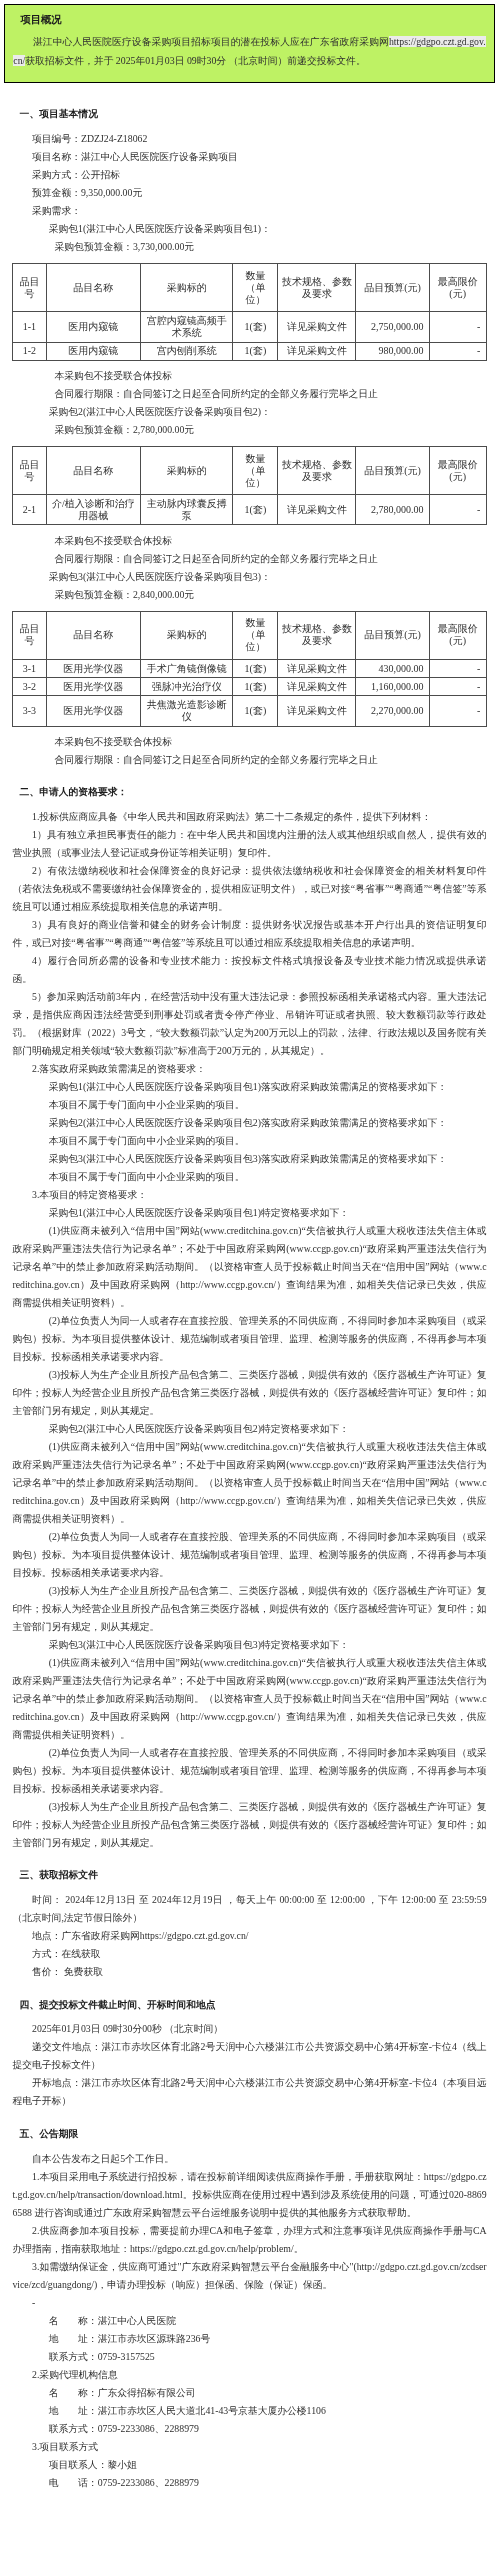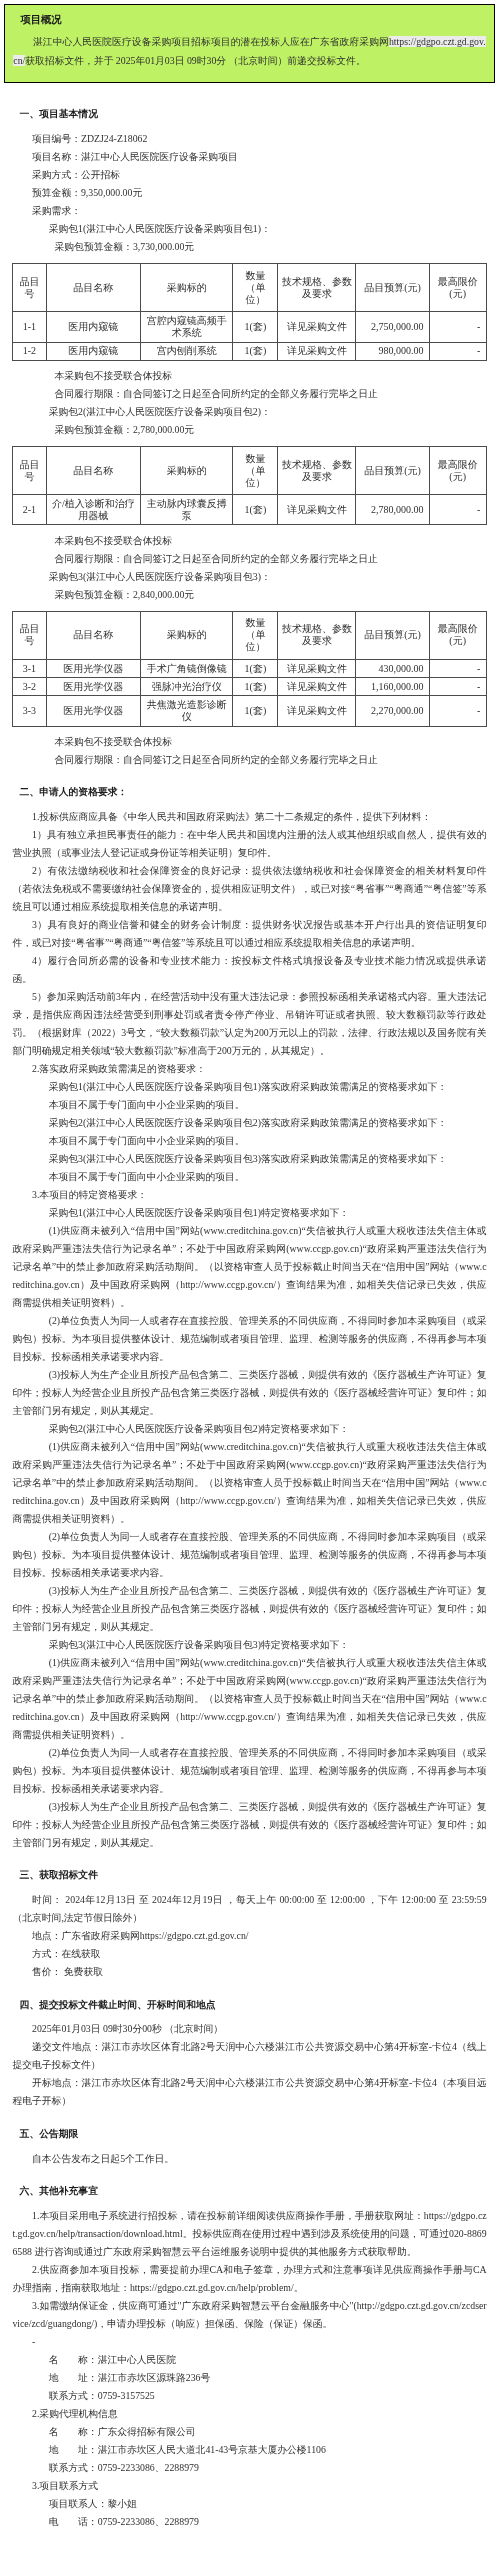--- a/index.html
+++ b/index.html
@@ -258,7 +258,6 @@
       <p class="para i2">自本公告发布之日起5个工作日。</p>
     </div>
 
-  <div class="sec-h">六、其他补充事宜</div>
   <div>
       <p class="para i2">1.本项目采用电子系统进行招投标，请在投标前详细阅读供应商操作手册，手册获取网址：https://gdgpo.czt.gd.gov.cn/help/transaction/download.html。投标供应商在使用过程中遇到涉及系统使用的问题，可通过020-88696588 进行咨询或通过广东政府采购智慧云平台运维服务说明中提供的其他服务方式获取帮助。</p>
       <p class="para i2">2.供应商参加本项目投标，需要提前办理CA和电子签章，办理方式和注意事项详见供应商操作手册与CA办理指南，指南获取地址：https://gdgpo.czt.gd.gov.cn/help/problem/。</p>

